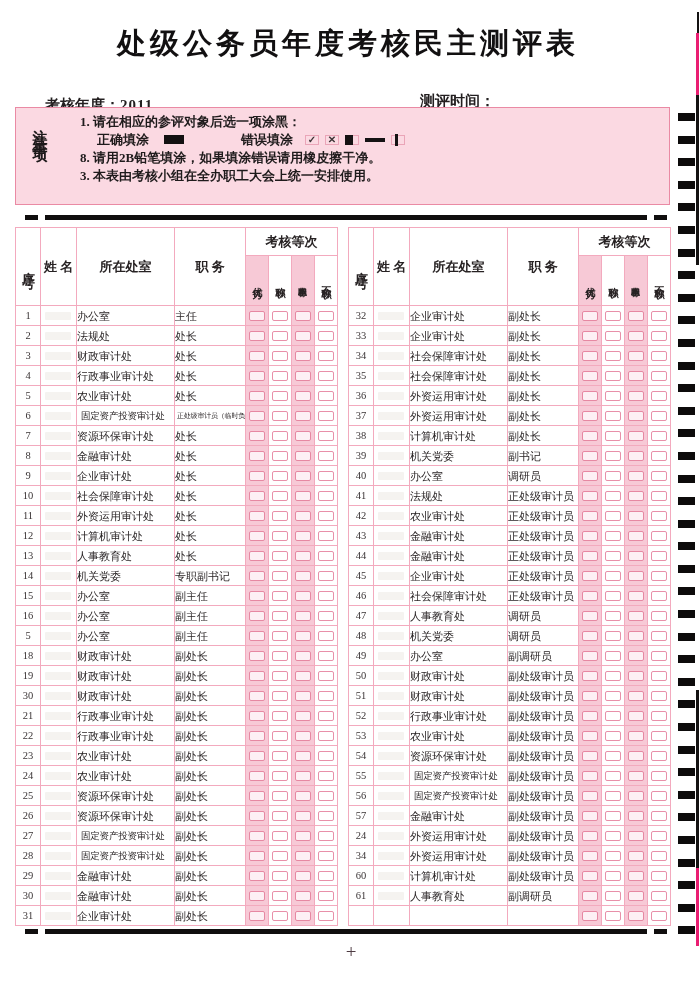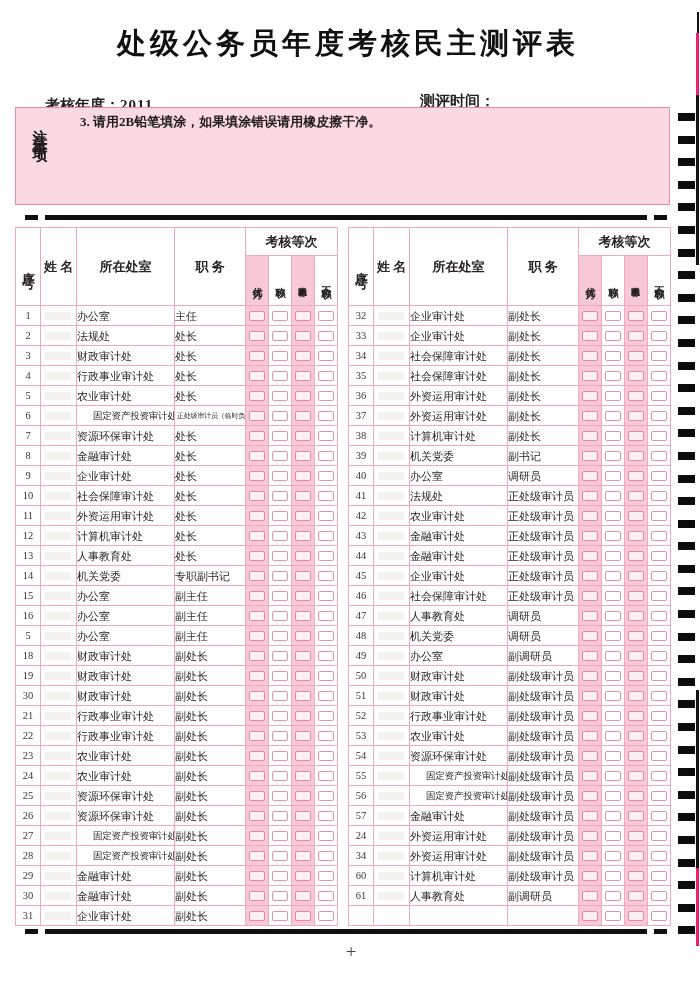--- a/index.html
+++ b/index.html
@@ -98,6 +98,7 @@
   <div class="notice">
     <div class="notice-side">注意事项</div>
     <div class="notice-items">
+      <div class="n-item">1. 请在相应的参评对象后选一项涂黑：</div>
       <div class="n-item">3. 请用2B铅笔填涂，如果填涂错误请用橡皮擦干净。</div>
     </div>
   </div>

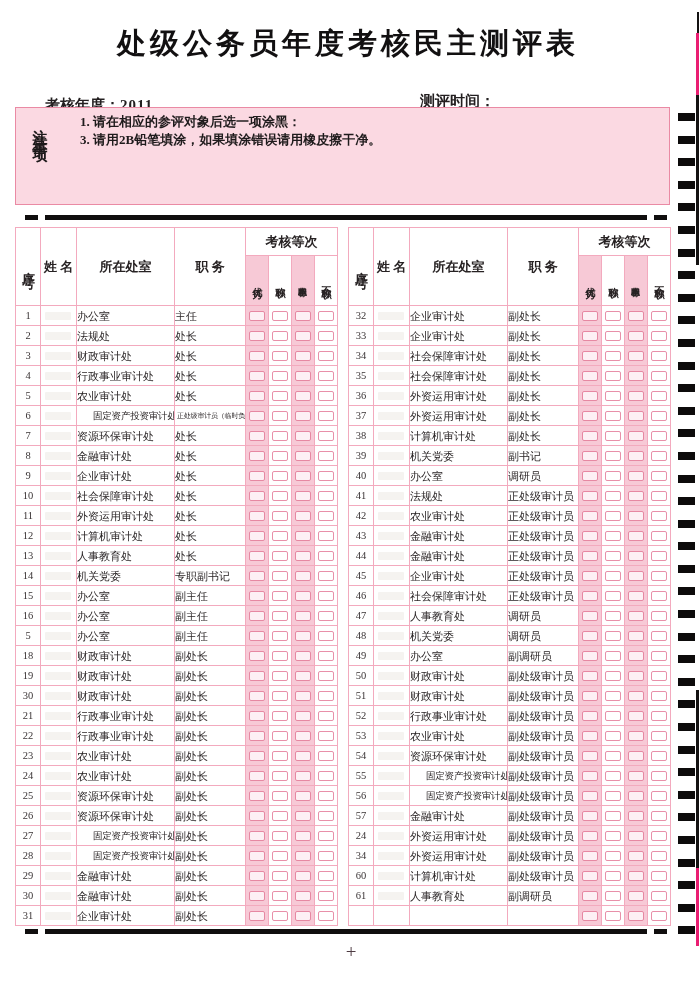--- a/index.html
+++ b/index.html
@@ -99,6 +99,22 @@
     <div class="notice-side">注意事项</div>
     <div class="notice-items">
       <div class="n-item">1. 请在相应的参评对象后选一项涂黑：</div>
+      <div class="n-marks">
+        <span>正确填涂</span>
+        <span class="mk-filled"></span>
+        <span class="wrong-label">错误填涂</span>
+        <span class="mk-row">
+          <span class="mkbox">✓</span>
+          <span class="mkbox">✕</span>
+          <span class="mkbox mk-half">
+              <i></i>
+            </span>
+          <span class="mk-dash"></span>
+          <span class="mkbox mk-vbar">
+              <i></i>
+            </span>
+        </span>
+      </div>
       <div class="n-item">3. 请用2B铅笔填涂，如果填涂错误请用橡皮擦干净。</div>
     </div>
   </div>

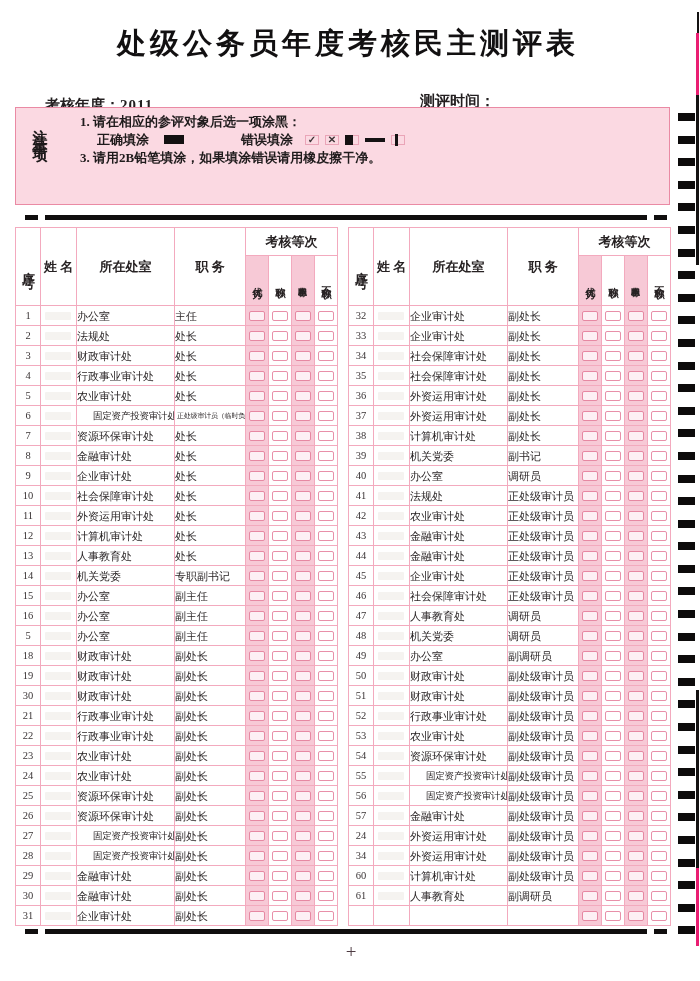--- a/index.html
+++ b/index.html
@@ -115,7 +115,7 @@
             </span>
         </span>
       </div>
-      <div class="n-item">3. 请用2B铅笔填涂，如果填涂错误请用橡皮擦干净。</div>
+      <div class="n-item">8. 请用2B铅笔填涂，如果填涂错误请用橡皮擦干净。</div>
     </div>
   </div>
 

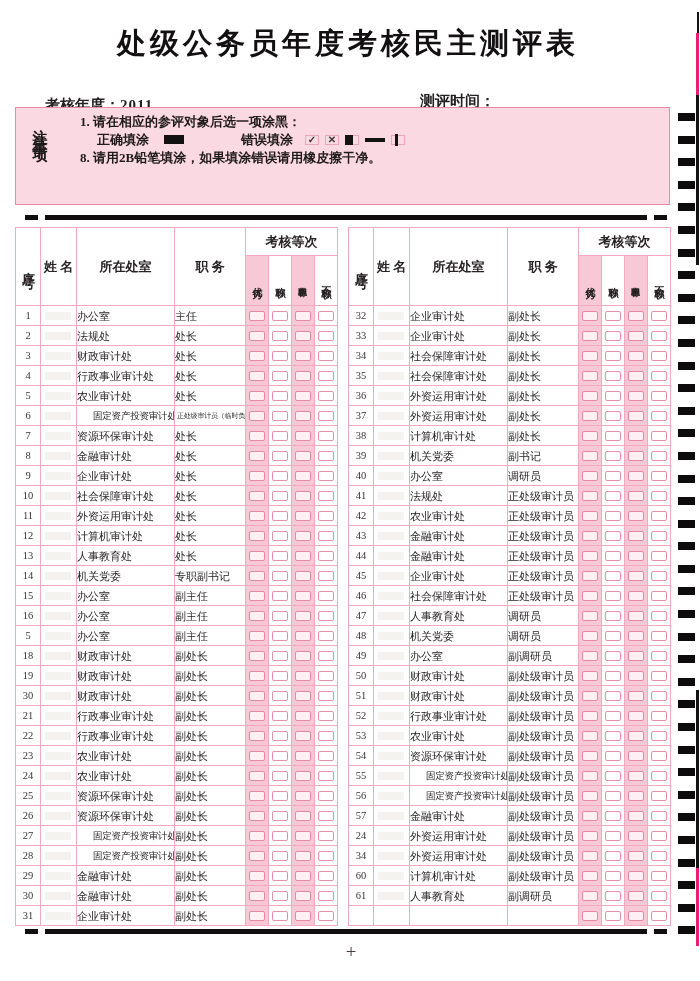--- a/index.html
+++ b/index.html
@@ -116,6 +116,7 @@
         </span>
       </div>
       <div class="n-item">8. 请用2B铅笔填涂，如果填涂错误请用橡皮擦干净。</div>
+      <div class="n-item">3. 本表由考核小组在全办职工大会上统一安排使用。</div>
     </div>
   </div>
 

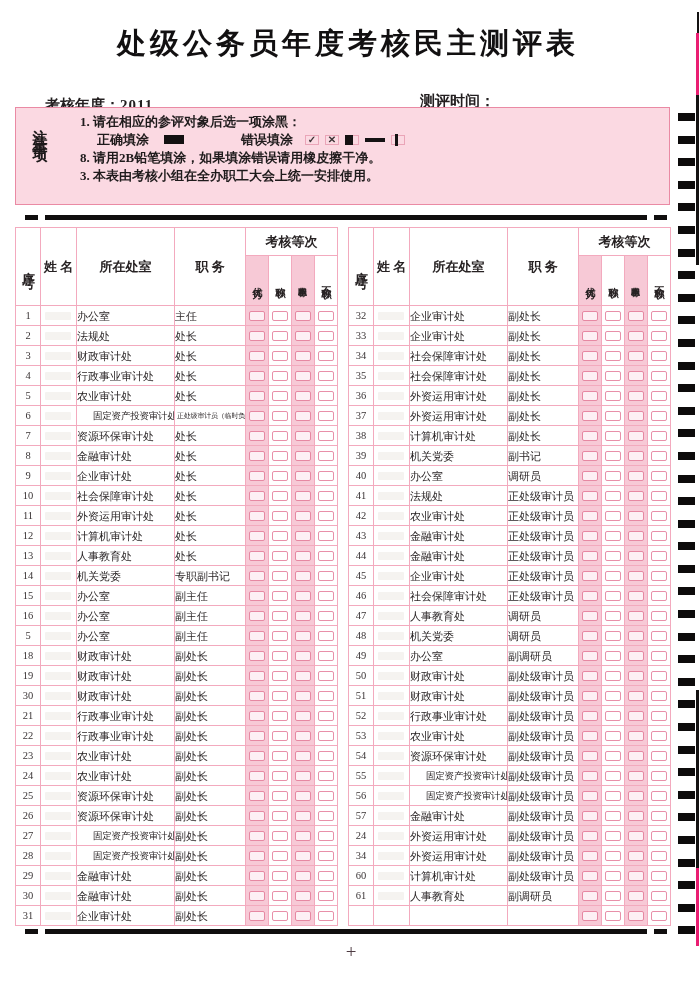--- a/index.html
+++ b/index.html
@@ -58,7 +58,7 @@
   td.c-name{position:relative;}
   .redact{position:absolute;left:4px;top:6px;width:26px;height:8px;background:#f5f3f0;border-radius:1px;}
   td.c-dept{text-align:left;padding-left:7px;white-space:nowrap;}
-  td.c-dept.long{font-size:9.5px;padding-left:16px;letter-spacing:-0.2px;}
+  td.c-dept.long{font-size:9.5px;padding-left:4px;letter-spacing:-0.2px;}
   td.c-pos{text-align:left;padding-left:5px;white-space:nowrap;}
   td.c-pos.tiny{font-size:7px;padding-left:2px;letter-spacing:-0.2px;}
   td.c-g{text-align:center;}

